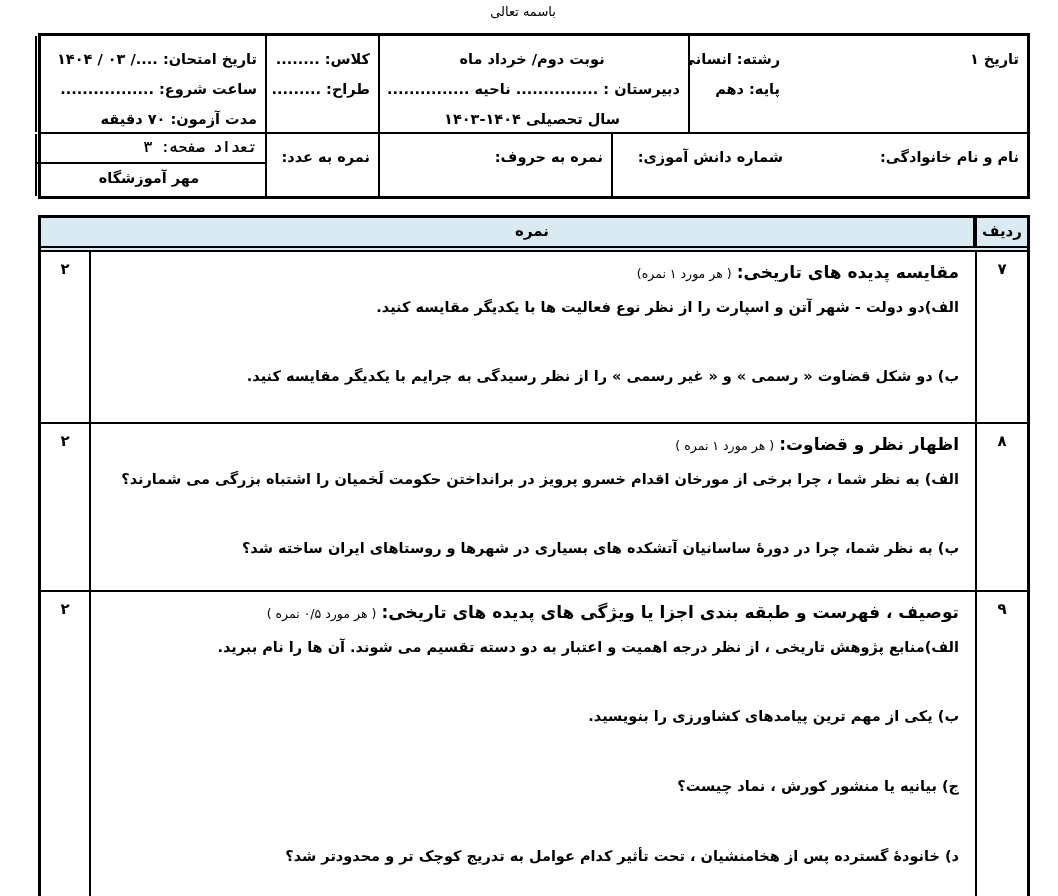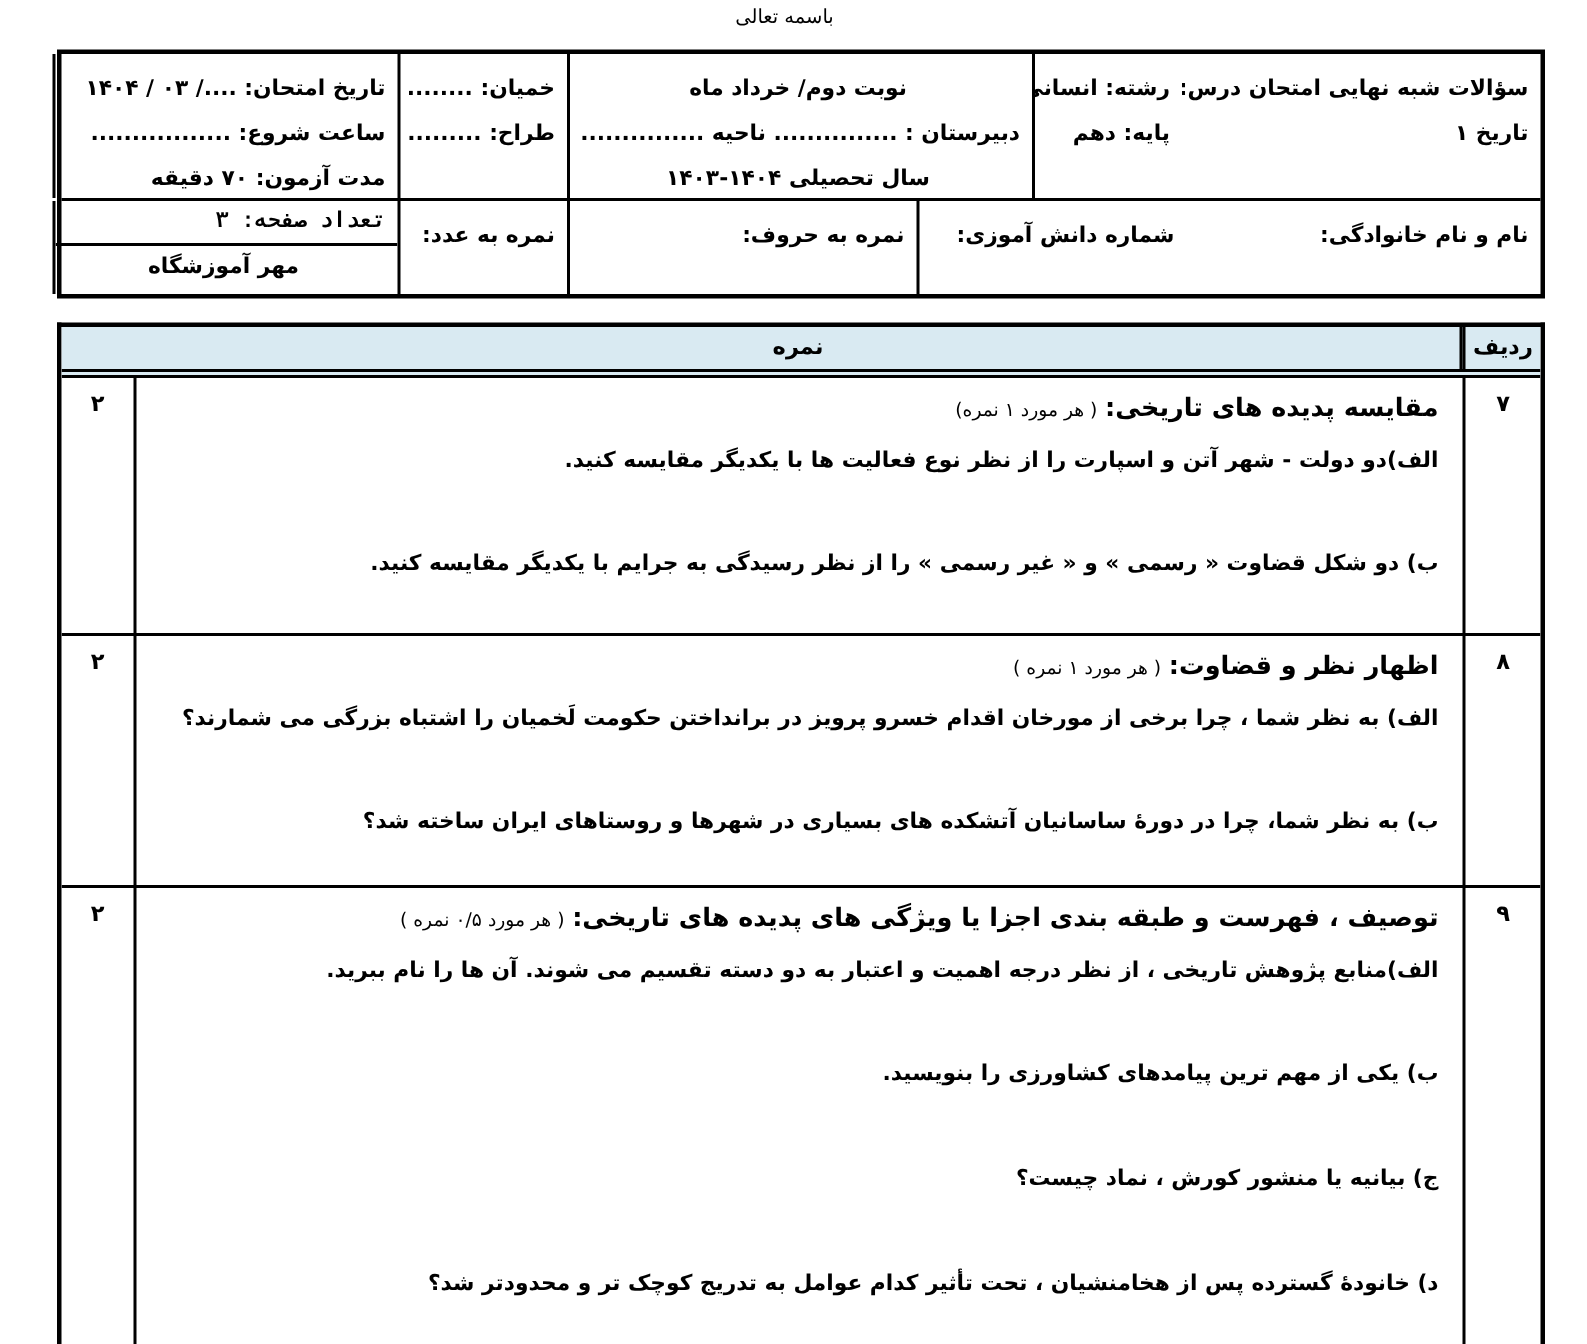--- a/index.html
+++ b/index.html
@@ -148,7 +148,7 @@
         <span class="line center"><span>سال تحصیلی</span> <span class="ltr-num" dir="ltr">۱۴۰۳-۱۴۰۴</span></span>
       </div>
       <div class="hcell sep">
-        <span class="line">خمیان: ........</span>
+        <span class="line">کلاس: ........</span>
         <span class="line">طراح: .........</span>
       </div>
       <div class="hcell sep">

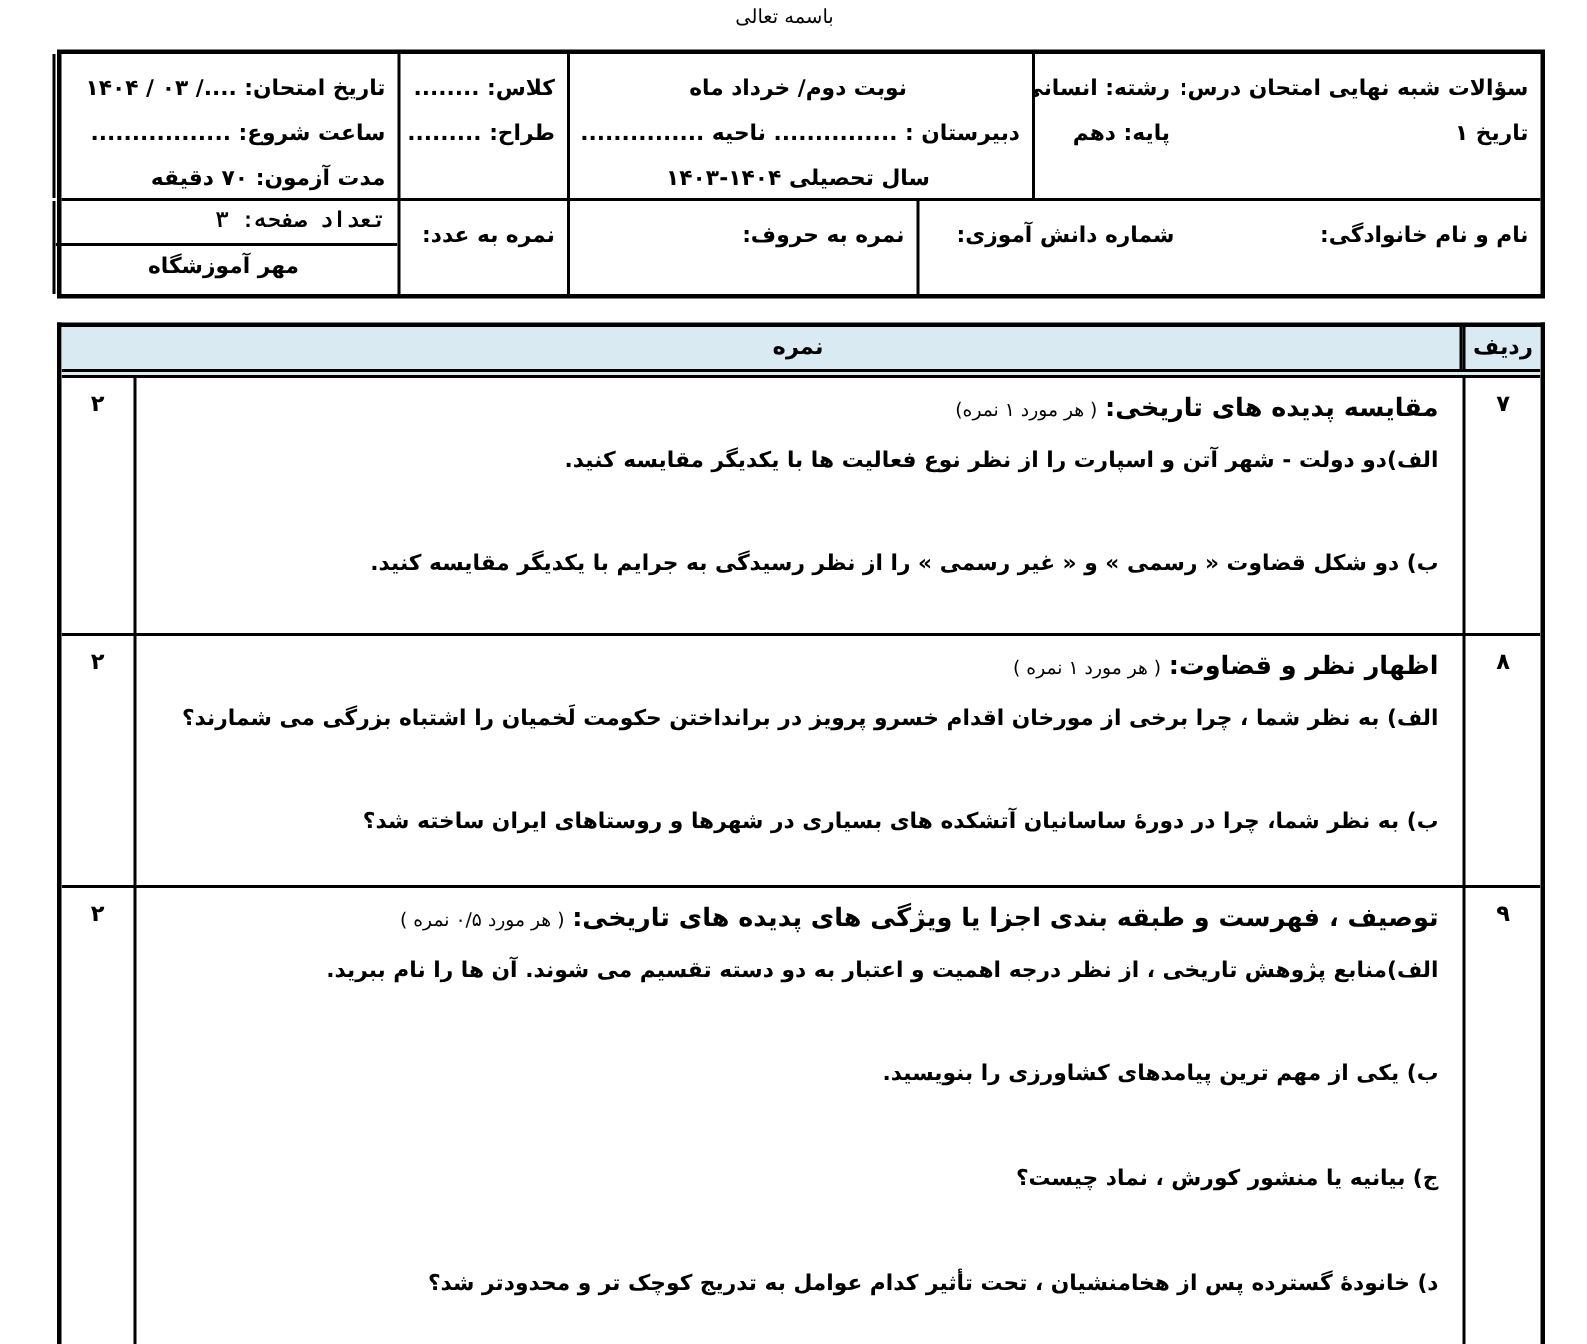--- a/index.html
+++ b/index.html
@@ -135,7 +135,6 @@
   <div class="header-table">
     <div class="band-top">
       <div class="hcell">
-        <span class="line">سؤالات شبه نهایی امتحان درس:</span>
         <span class="line">تاریخ ۱</span>
       </div>
       <div class="hcell sep">

